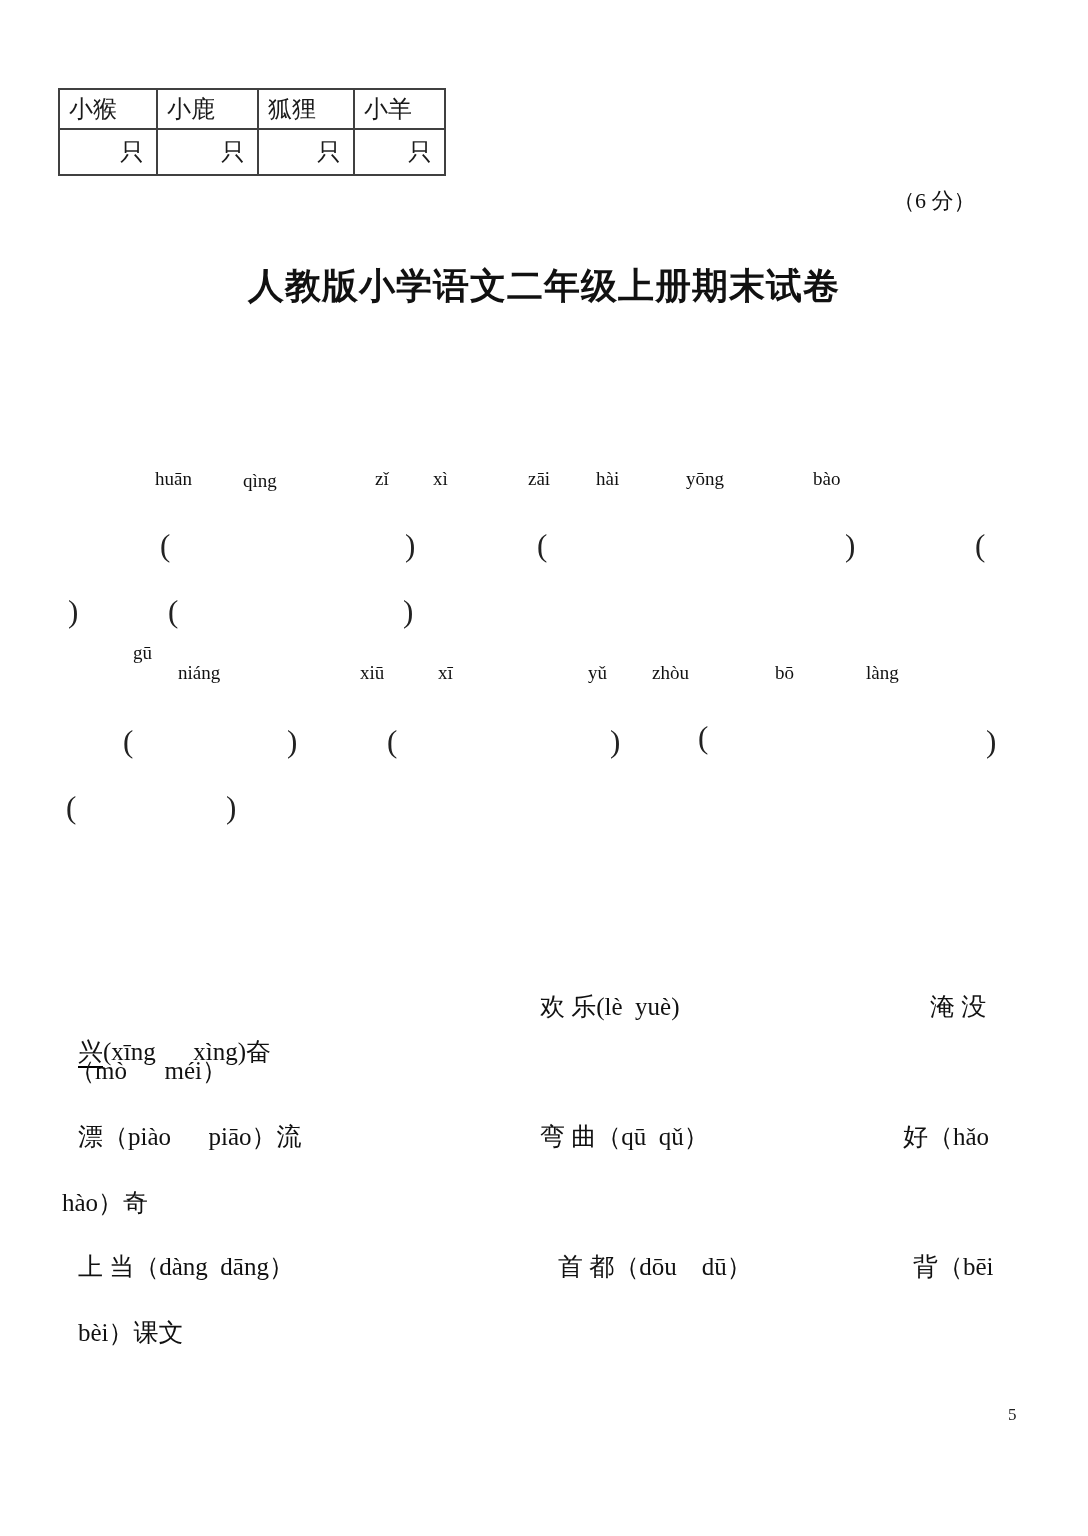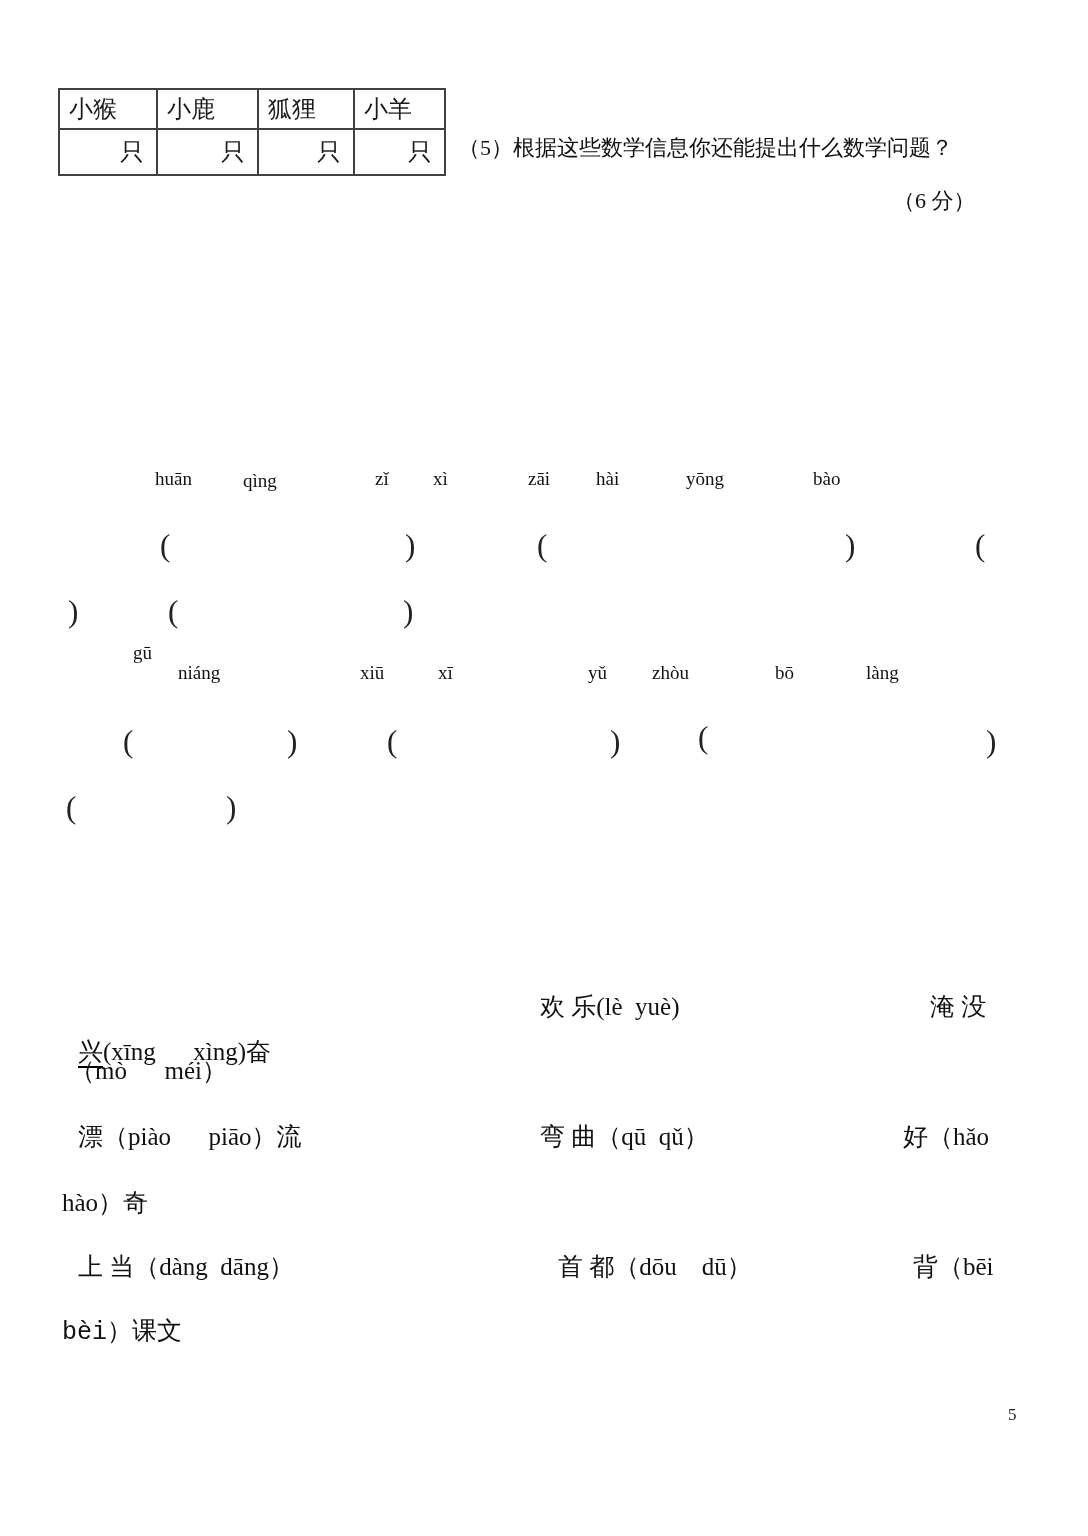--- a/index.html
+++ b/index.html
@@ -55,7 +55,6 @@
     </tr>
   </tbody></table>
 
-  <div class="abs qtext" style="left:458px;top:133px;">（5）根据这些数学信息你还能提出什么数学问题？</div>
   <div class="abs qtext" style="left:893px;top:186px;">（6 分）</div>
 
 

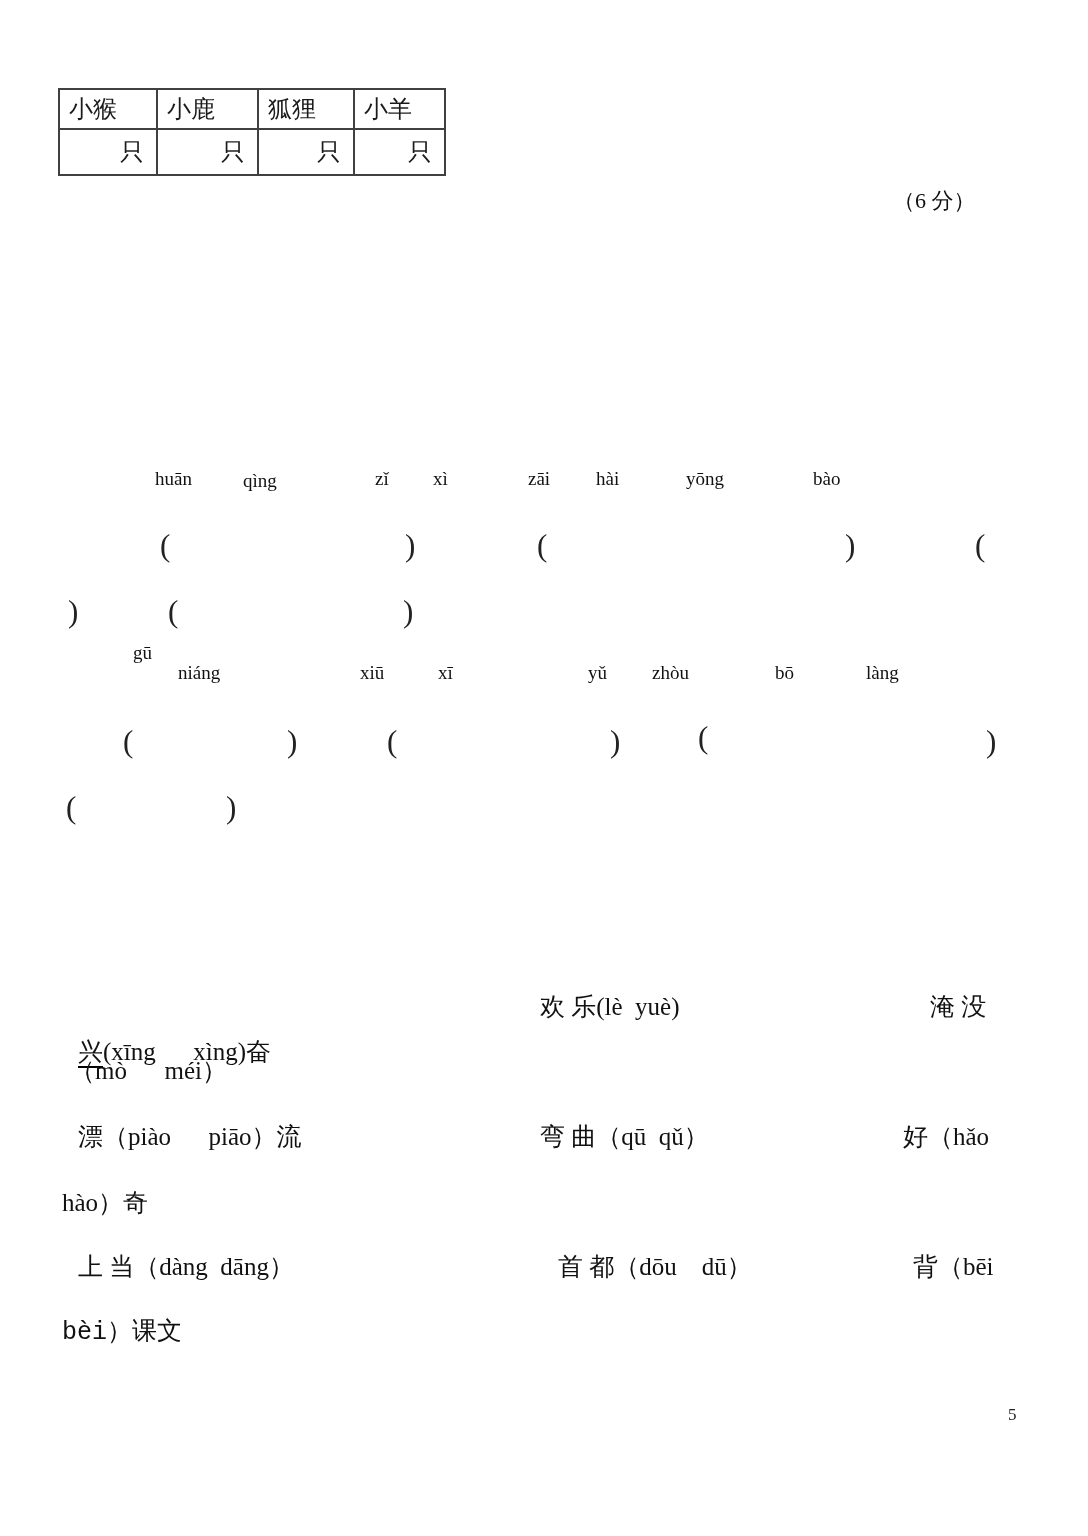--- a/index.html
+++ b/index.html
@@ -57,6 +57,7 @@
 
   <div class="abs qtext" style="left:893px;top:186px;">（6 分）</div>
 
+  <div class="abs title">人教版小学语文二年级上册期末试卷</div>
 
 
   <div>

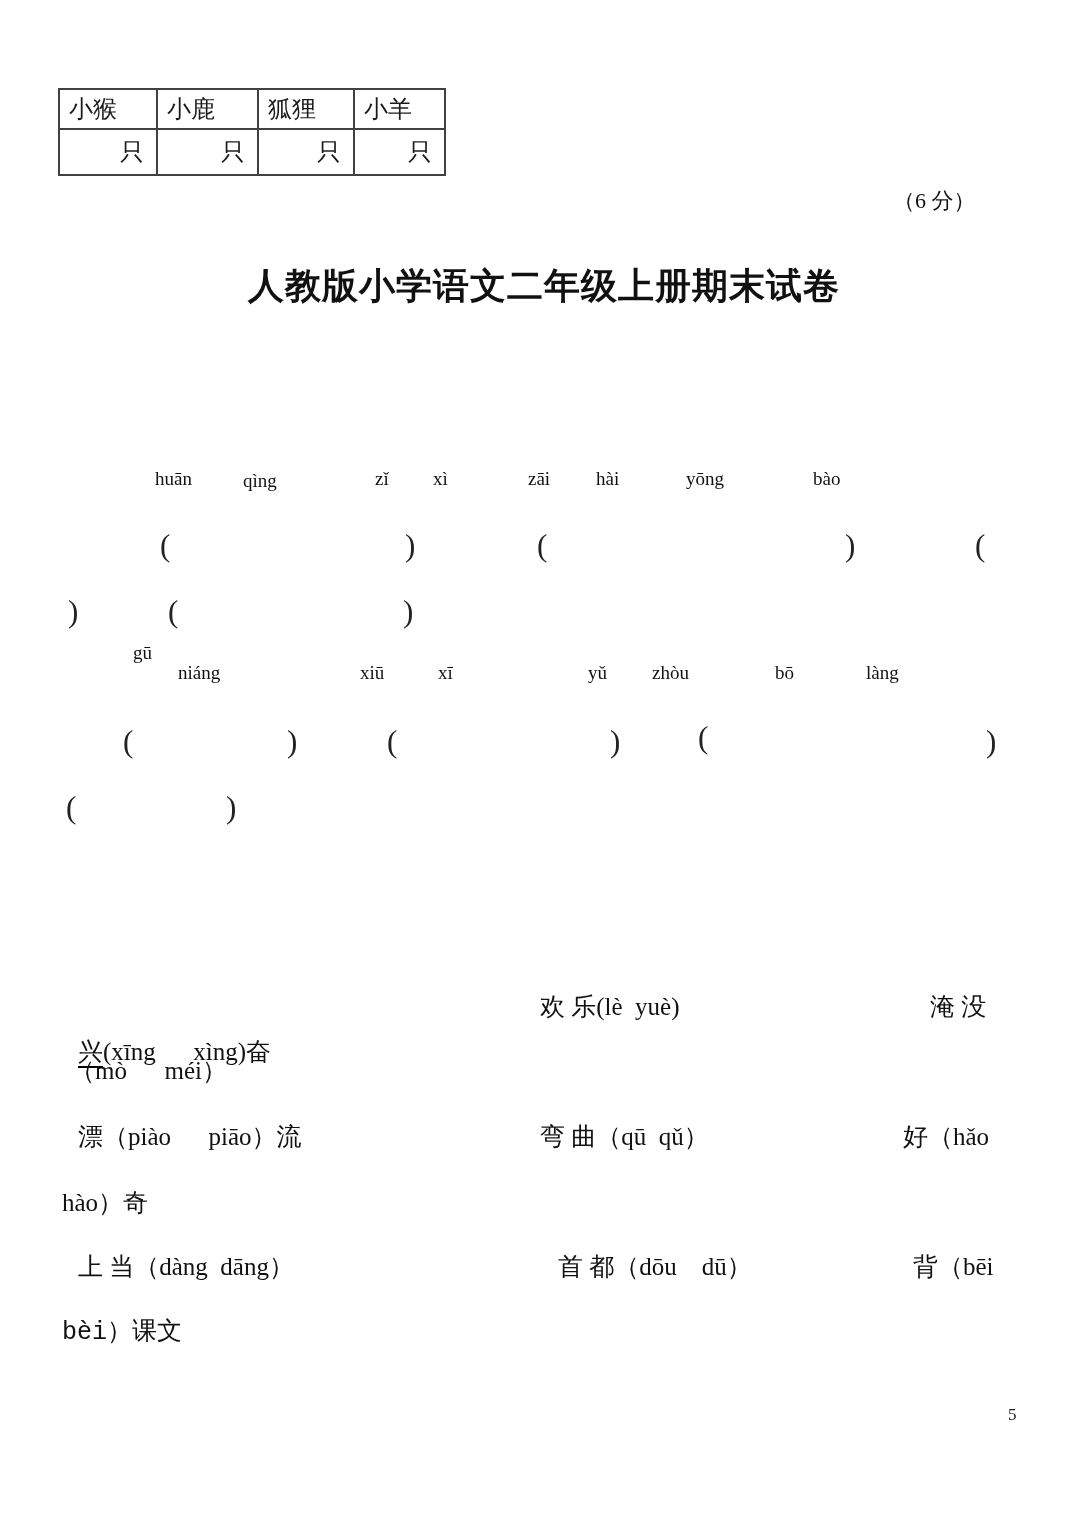--- a/index.html
+++ b/index.html
@@ -130,7 +130,7 @@
     <span class="abs cn" style="left:558px;top:1252px;">首 都（dōu    dū）</span>
     <span class="abs cn" style="left:913px;top:1252px;">背（bēi</span>
   </div>
-  <div class="abs cn" style="left:62px;top:1318px;font-family:Liberation Mono, monospace;">bèi）课文</div>
+  <div class="abs cn" style="left:78px;top:1318px;">bèi）课文</div>
 
   <div class="abs pagenum" style="left:1008px;top:1405px;">5</div>
 

